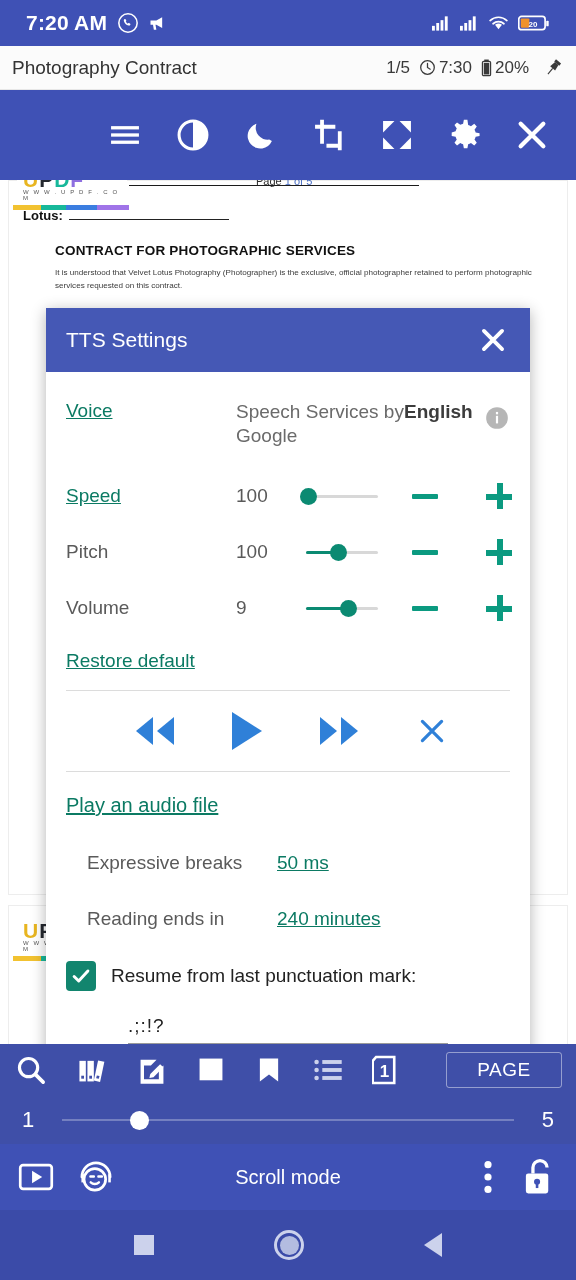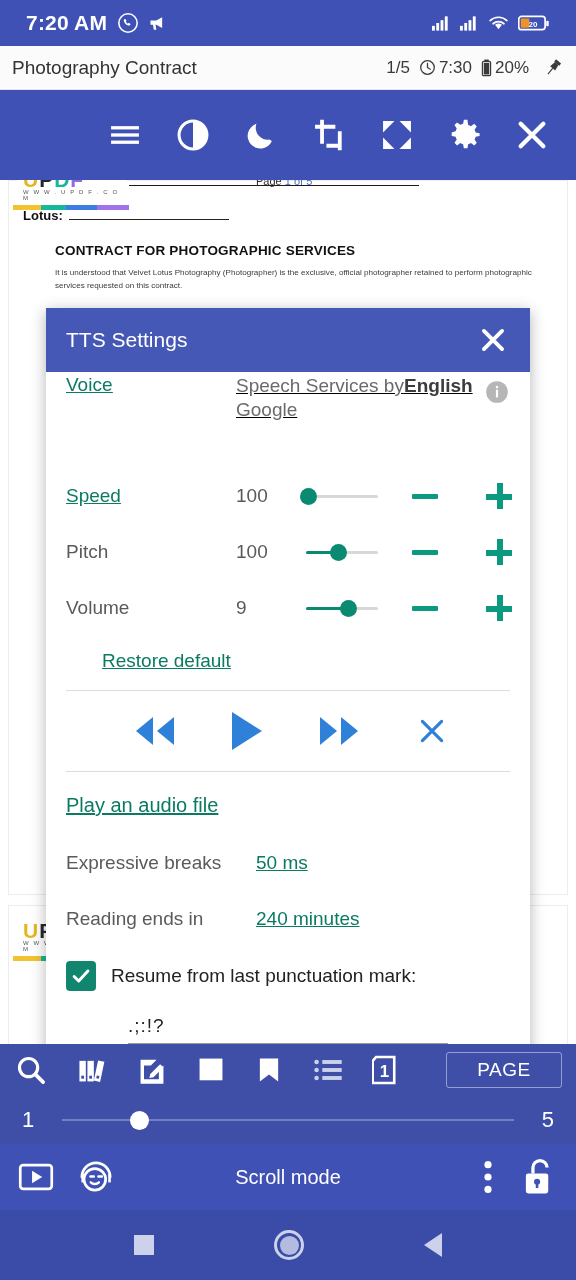--- a/index.html
+++ b/index.html
@@ -85,7 +85,7 @@
   .row { display:flex; align-items:center; min-height:56px; }
   .row-lbl { width:170px; font-size:19px; color:#5a5a5a; flex:none; }
   .row-lbl.link { color:#0b7a63; text-decoration:underline; }
-  .voice-row { align-items:flex-start; padding-top:2px; min-height:96px;text-decoration:underline; }
+  .voice-row { align-items:flex-start; padding-top:28px; min-height:96px; }
   .voice-engine { width:168px; font-size:19px; color:#6a6a6a; line-height:1.28; flex:none; }
   .voice-lang { width:74px; font-size:19px; font-weight:bold; color:#3c3c3c; line-height:1.22; word-break:break-all; flex:none; }
   .info-ic { margin-left:6px; margin-top:5px; }

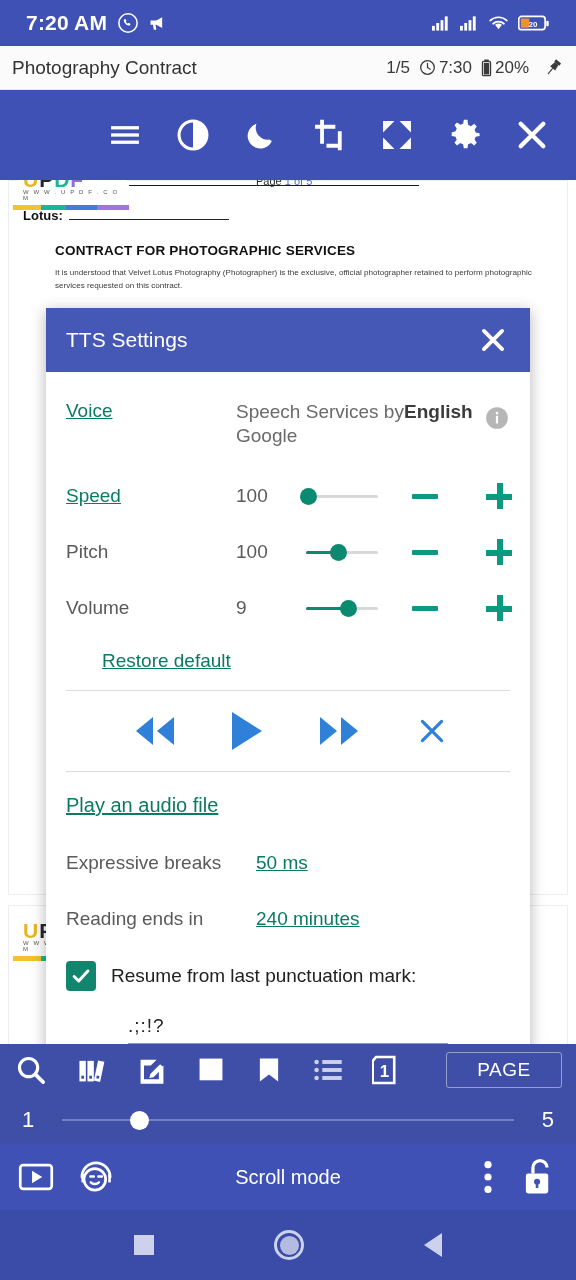--- a/index.html
+++ b/index.html
@@ -102,7 +102,7 @@
   .plus::before { left:0; top:10.5px; width:26px; height:6px; }
   .plus::after { top:0; left:10.5px; height:26px; width:6px; }
 
-  .restore { font-size:19px; color:#0b7a63; text-decoration:underline; padding:14px 0 18px;margin-left:36px; }
+  .restore { font-size:19px; color:#0b7a63; text-decoration:underline; padding:14px 0 18px; }
   .hr { border-top:1px solid #dcdcdc; }
   .playrow { display:flex; align-items:center; justify-content:center; gap:50px; height:80px; }
   .audio-link { font-size:20px; color:#0b7a63; text-decoration:underline; padding:22px 0 18px; }

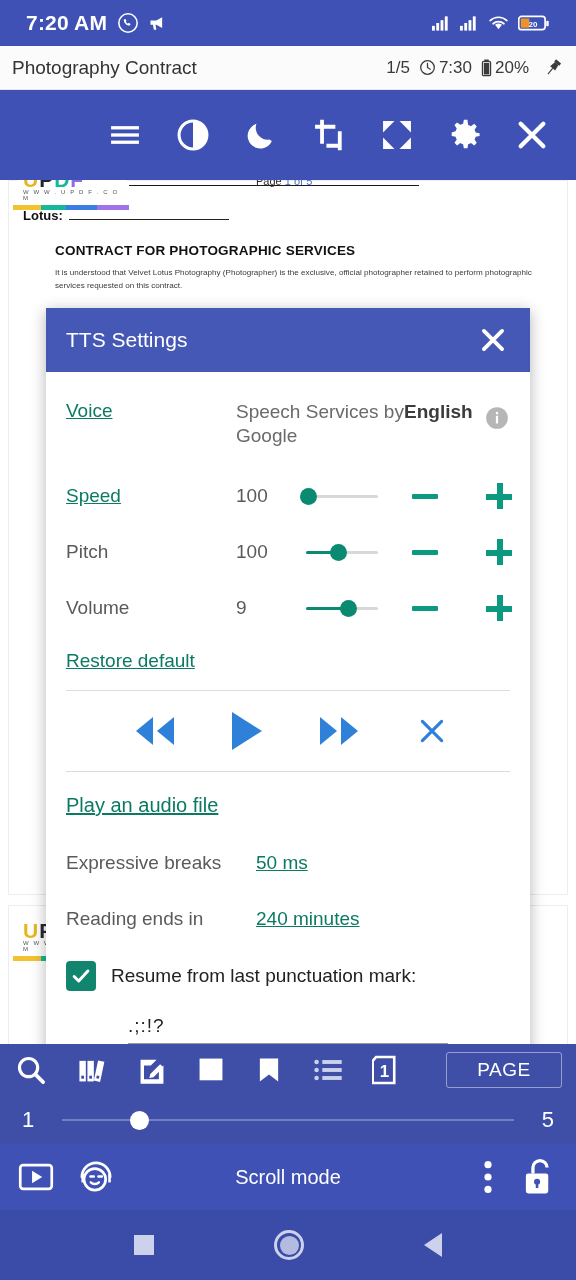--- a/index.html
+++ b/index.html
@@ -107,7 +107,7 @@
   .playrow { display:flex; align-items:center; justify-content:center; gap:50px; height:80px; }
   .audio-link { font-size:20px; color:#0b7a63; text-decoration:underline; padding:22px 0 18px; }
   .kv { display:flex; align-items:center; min-height:56px; }
-  .kv-k { width:190px; font-size:19px; color:#5a5a5a; flex:none; }
+  .kv-k { width:190px; font-size:19px; color:#5a5a5a; flex:none;margin-left:21px; }
   .kv-v { font-size:19px; color:#0b7a63; text-decoration:underline; }
   .chkrow { display:flex; align-items:center; gap:15px; padding:14px 0 6px; }
   .chk { width:30px; height:30px; border-radius:4px; background:#12856e; display:flex; align-items:center; justify-content:center; flex:none; }

